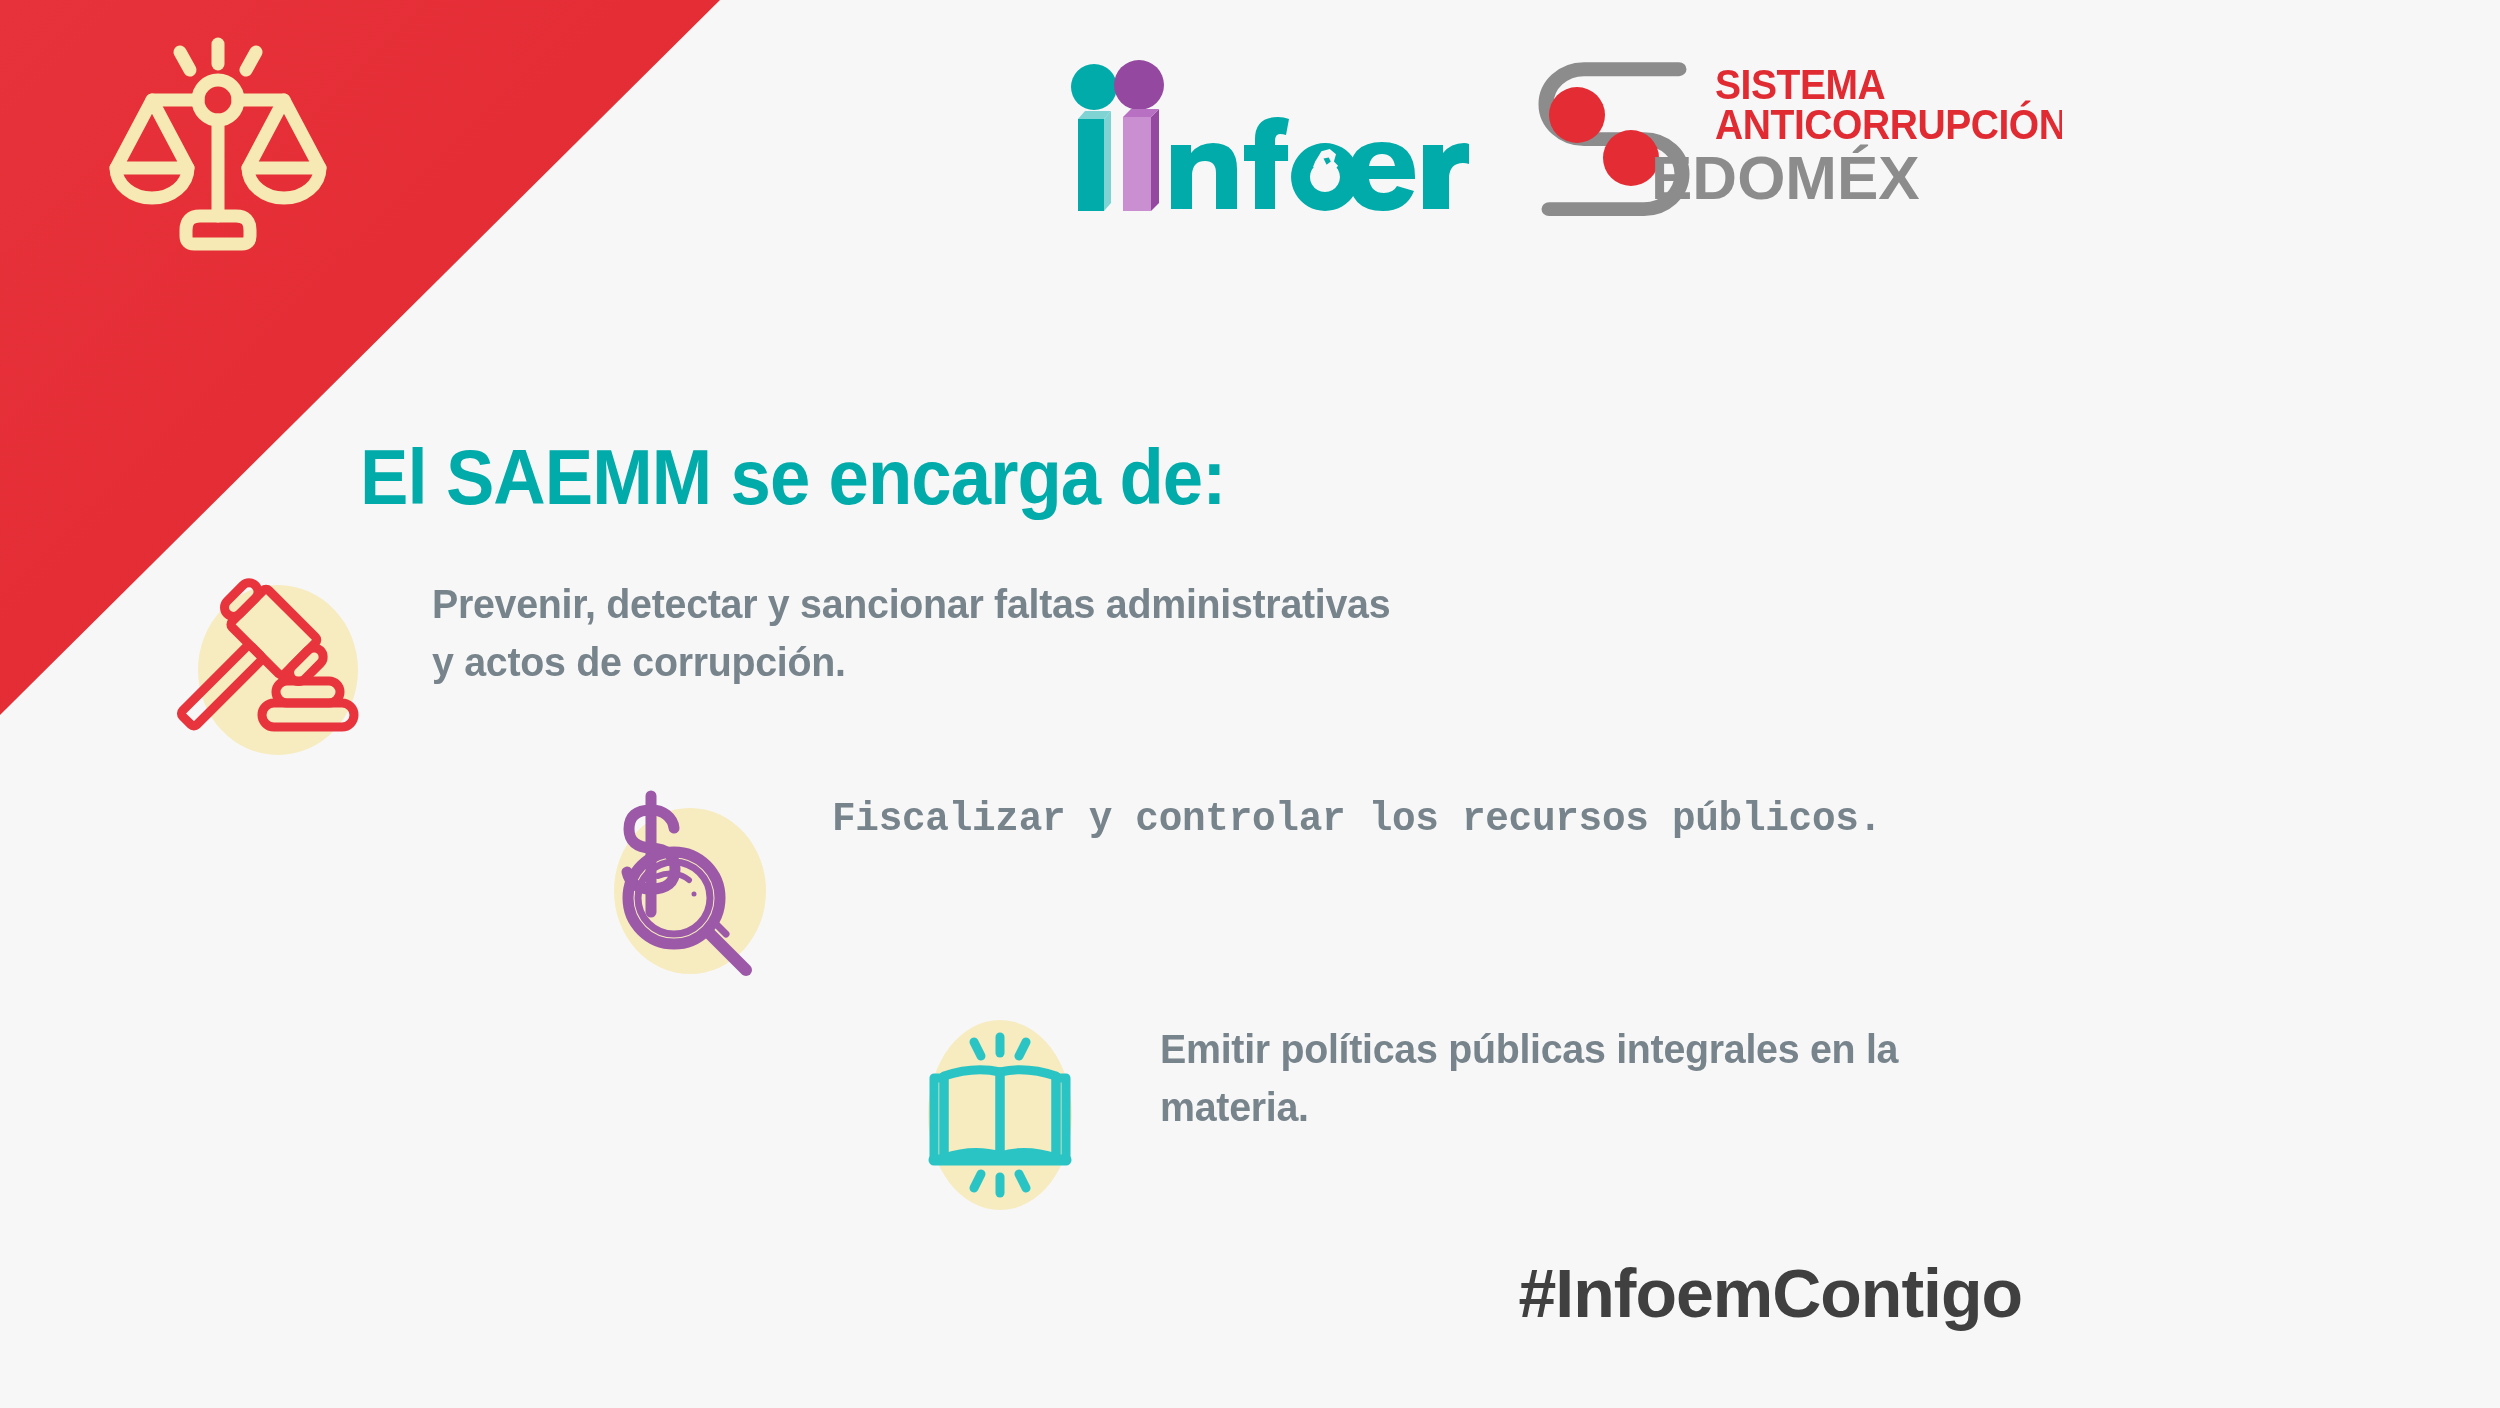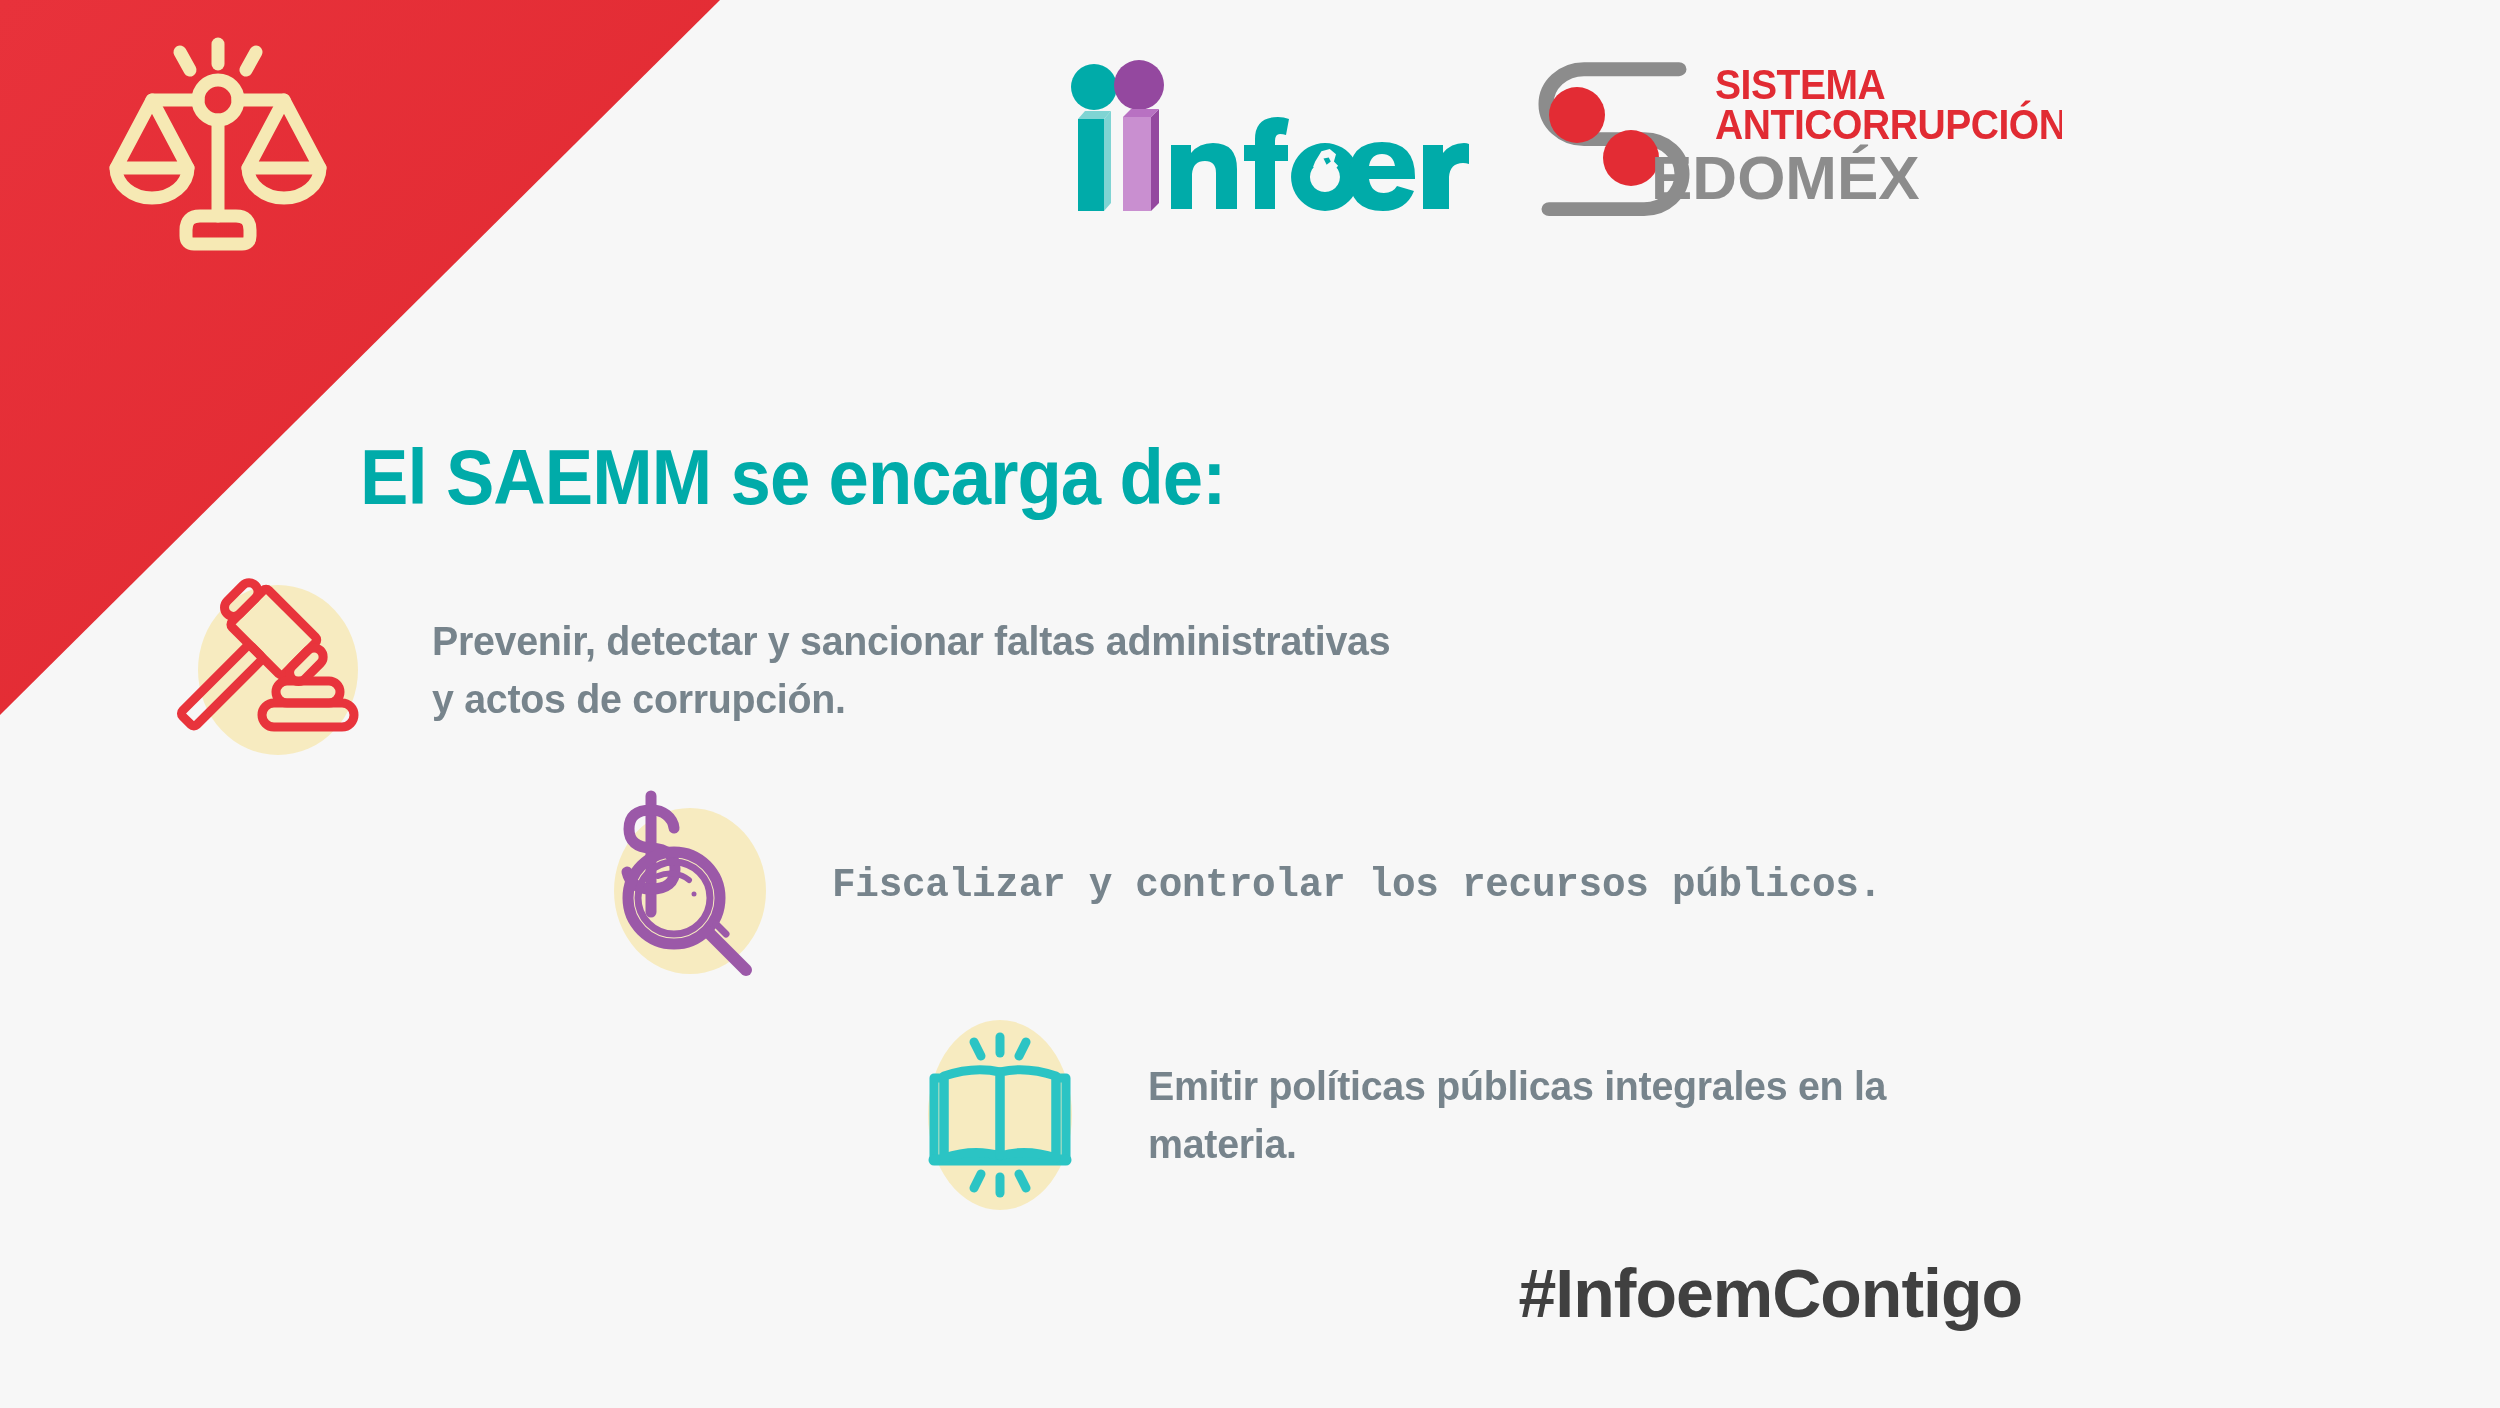--- a/index.html
+++ b/index.html
@@ -116,7 +116,7 @@
   .bullet {
     position: absolute;
     display: flex;
-    align-items: center;
+    align-items: flex-start;
   }
   .bullet-icon {
     position: relative;

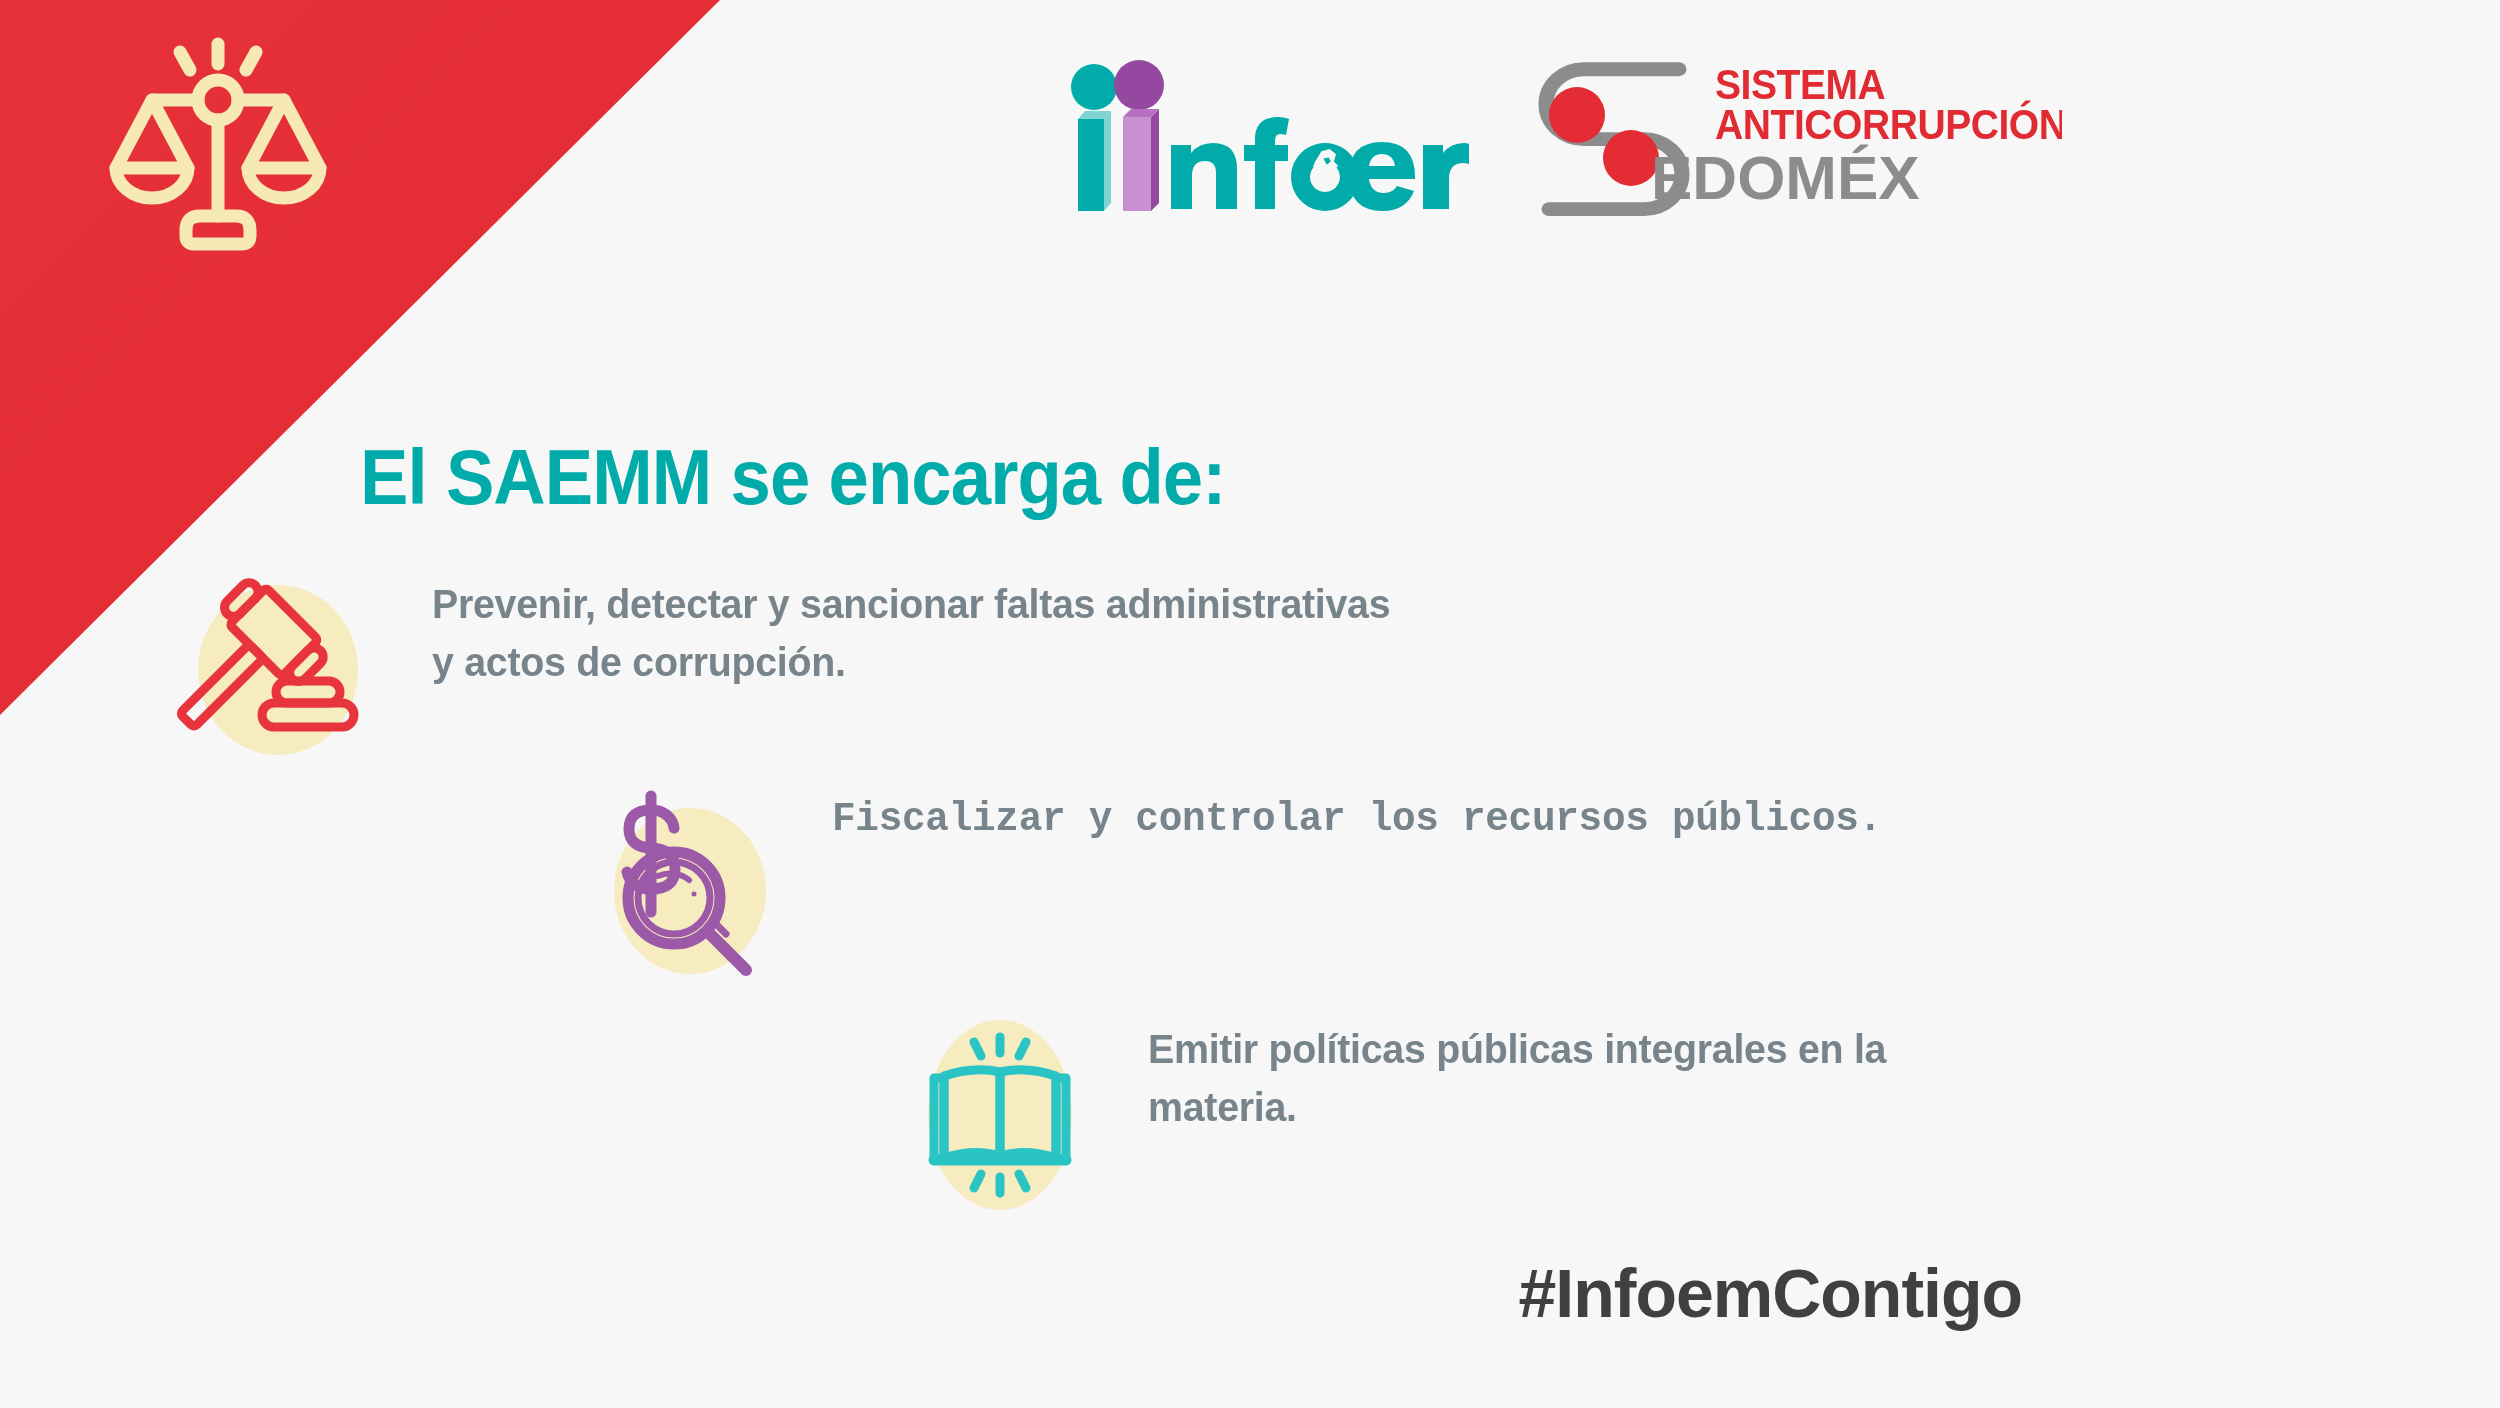--- a/index.html
+++ b/index.html
@@ -144,7 +144,7 @@
   #bullet-1 .bullet-text { margin-left: 66px; }
   #bullet-2 { left: 596px; top: 790px; font-family: Liberation Mono, monospace; }
   #bullet-2 .bullet-text { margin-left: 46px; }
-  #bullet-3 { left: 908px; top: 1020px; }
+  #bullet-3 { left: 908px; top: 1020px; gap: 12px; }
   #bullet-3 .bullet-text { margin-left: 50px; }
 
   

